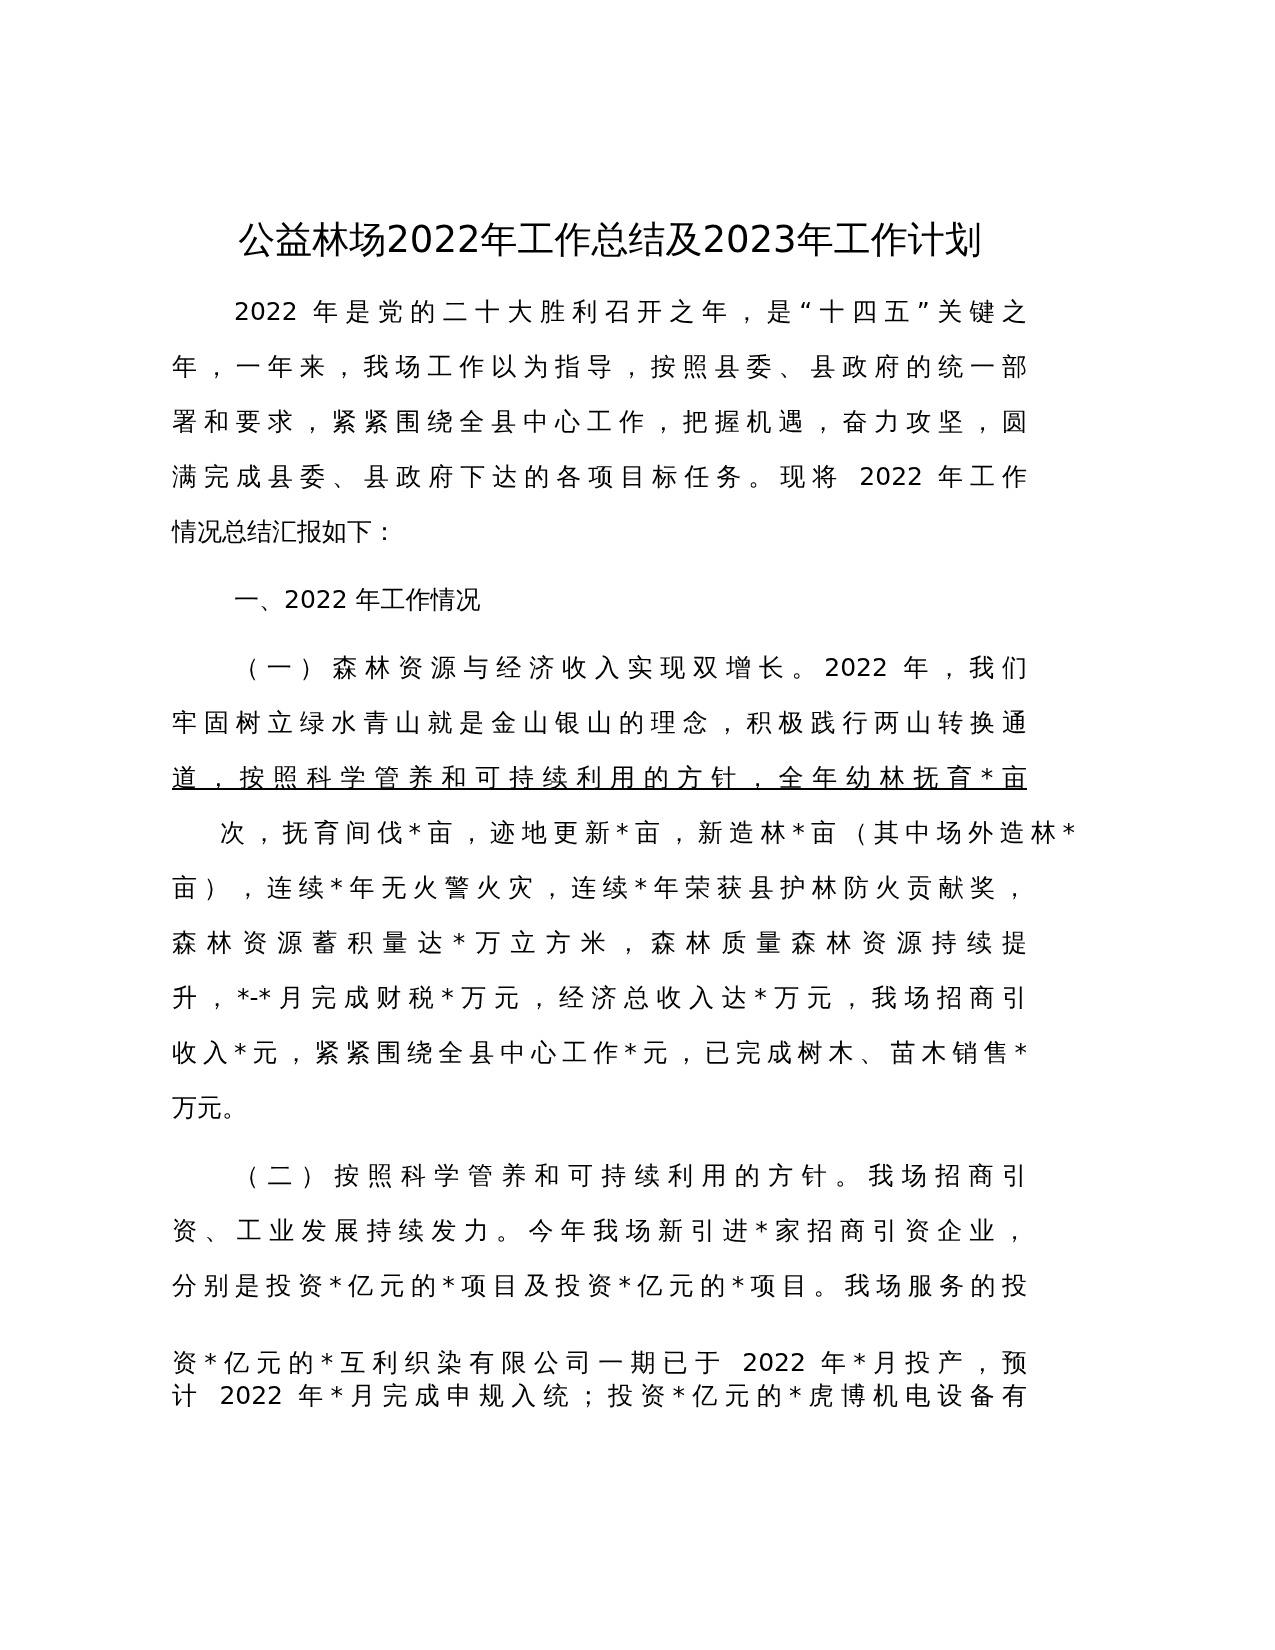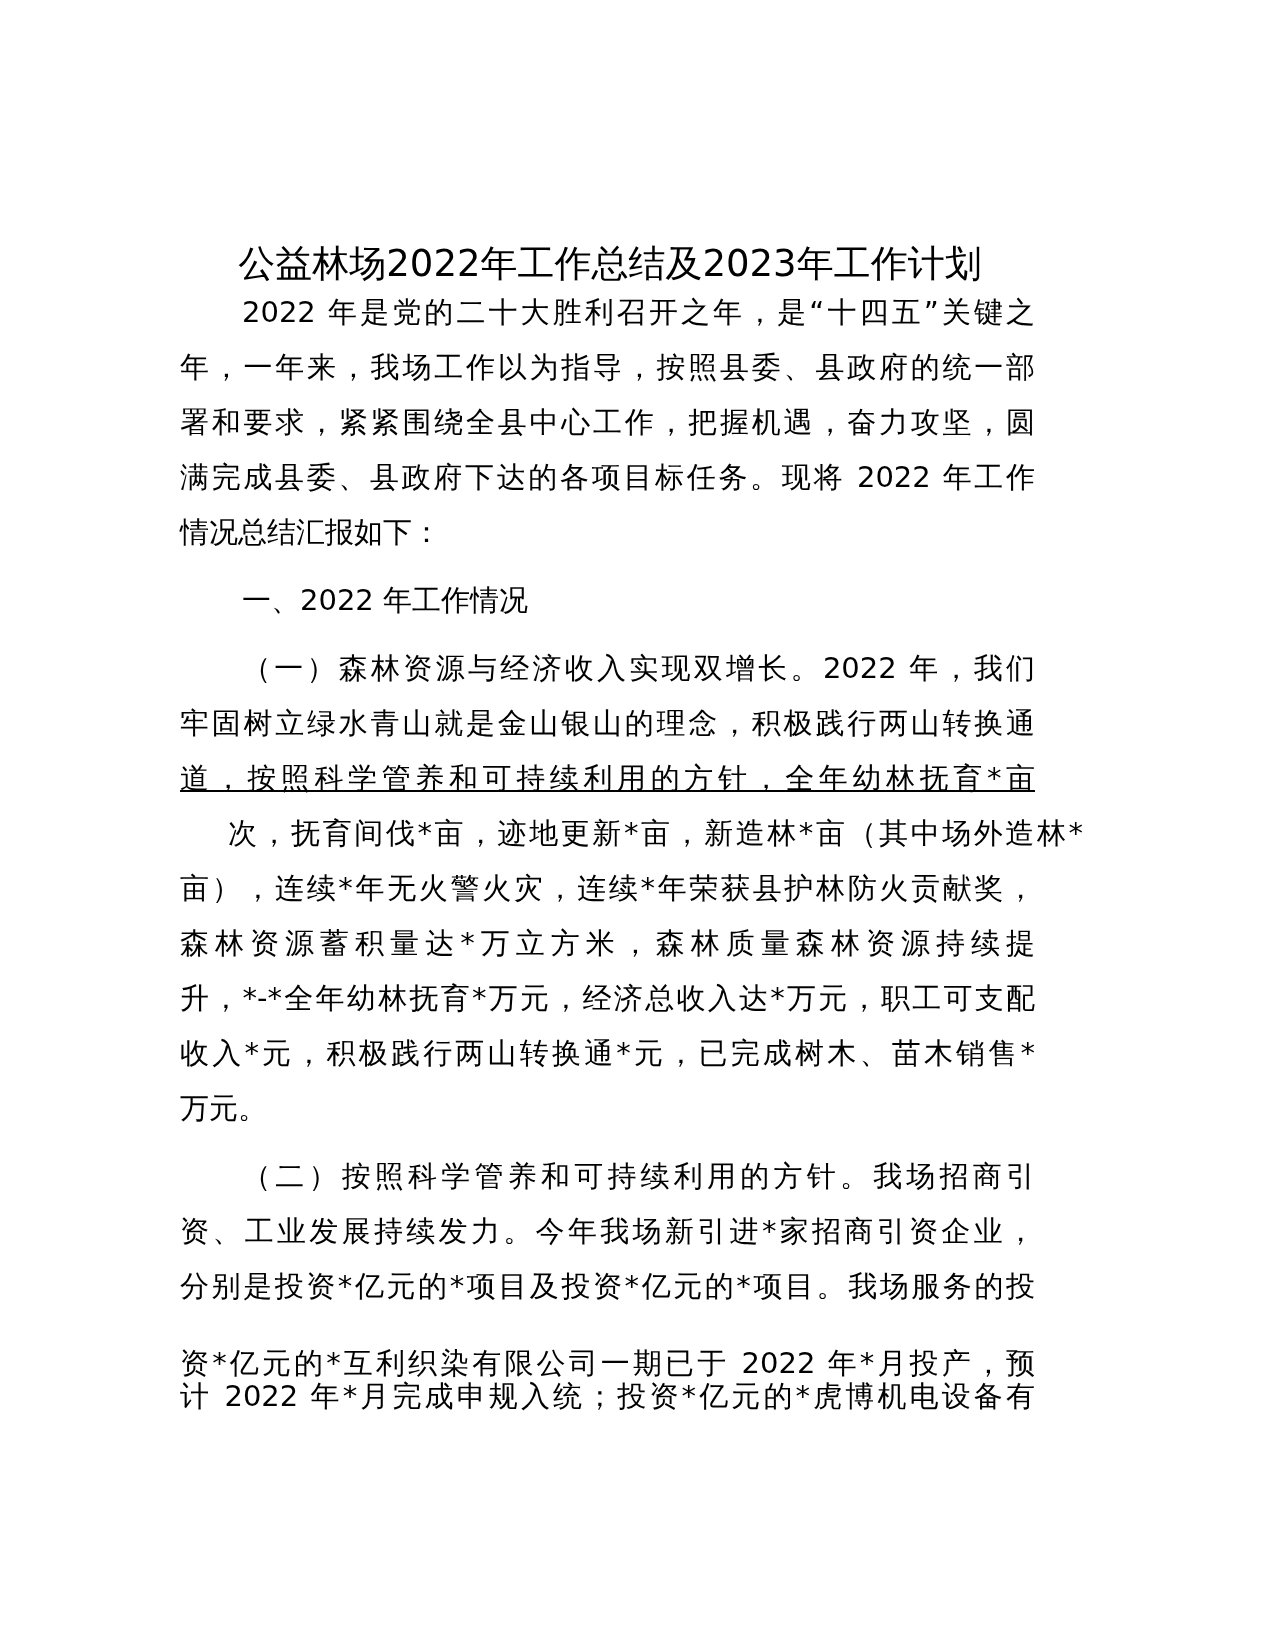--- a/index.html
+++ b/index.html
@@ -33,7 +33,6 @@
       line-height: 56px;
       white-space: nowrap;
       letter-spacing: 0px;
-      margin-top: 24px;
     }
     .line {
       position: absolute;

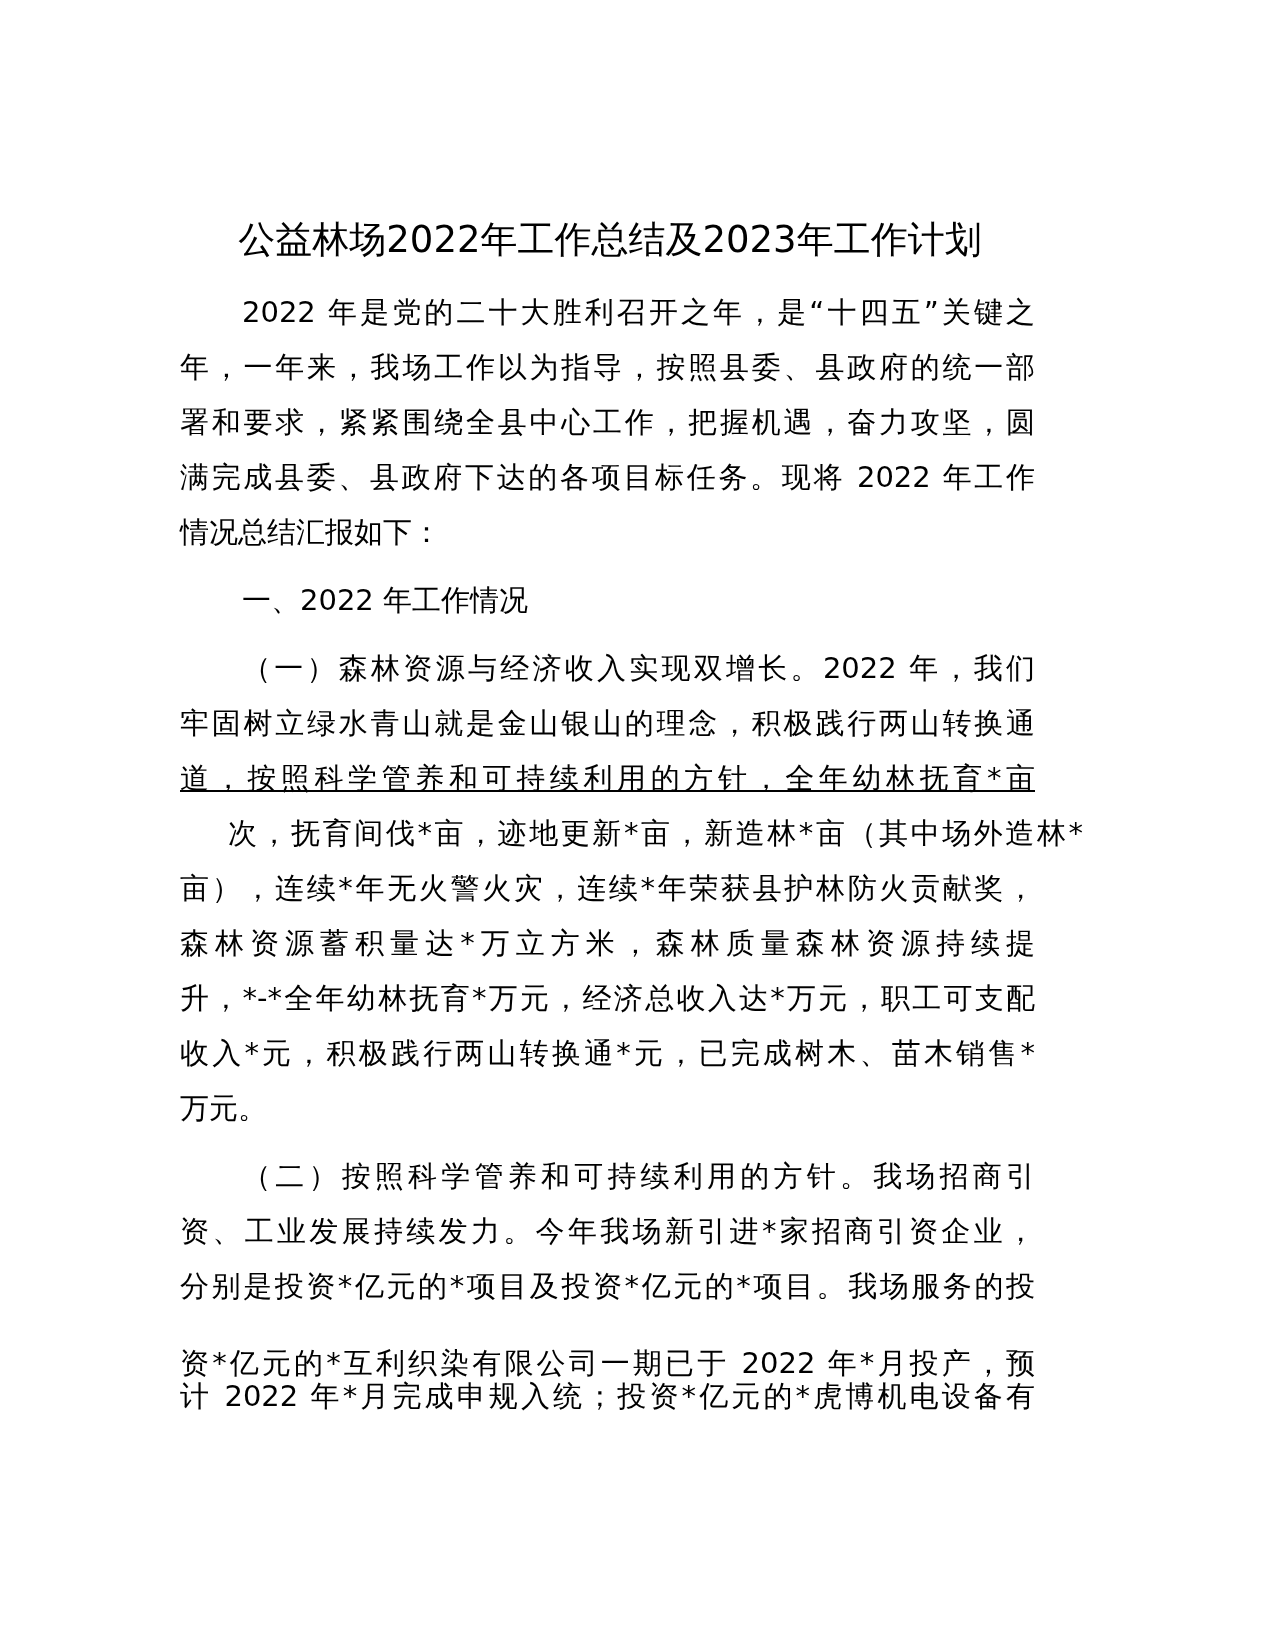--- a/index.html
+++ b/index.html
@@ -36,9 +36,9 @@
     }
     .line {
       position: absolute;
-      left: 180px;
+      left: 172px;
       width: 855px;
-      font-size: 29px;
+      font-size: 25px;
       line-height: 40px;
       white-space: nowrap;
       text-align: justify;

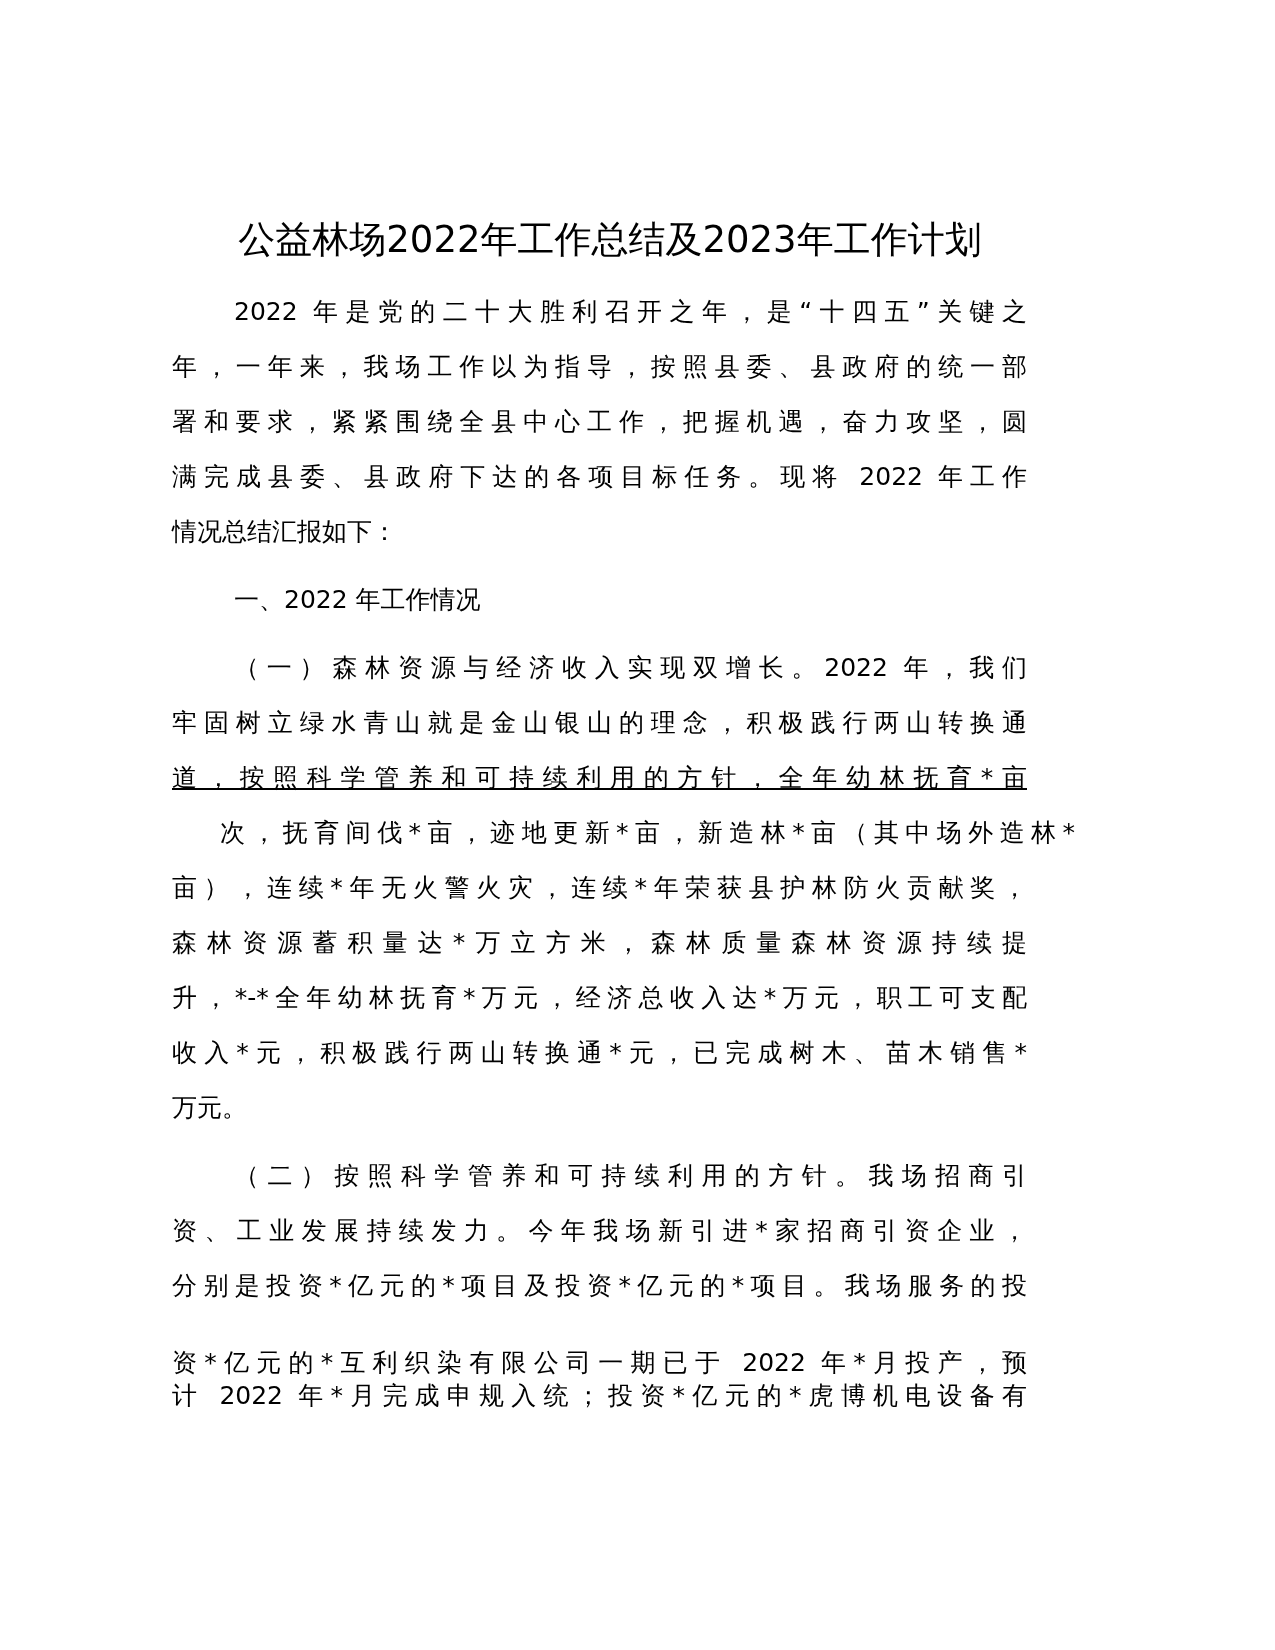--- a/index.html
+++ b/index.html
@@ -78,7 +78,7 @@
     <div class="line" style="top:813px;margin-left:48px;">次，抚育间伐*亩，迹地更新*亩，新造林*亩（其中场外造林*</div>
     <div class="line" style="top:868px;">亩），连续*年无火警火灾，连续*年荣获县护林防火贡献奖，</div>
     <div class="line" style="top:923px;">森林资源蓄积量达*万立方米，森林质量森林资源持续提</div>
-    <div class="line" style="top:978px;">升，*-*全年幼林抚育*万元，经济总收入达*万元，职工可支配</div>
+    <div class="line" style="top:978px;">升，*-*月完成财税*万元，经济总收入达*万元，我场招商引</div>
     <div class="line" style="top:1033px;">收入*元，积极践行两山转换通*元，已完成树木、苗木销售*</div>
     <div class="line last" style="top:1088px;">万元。</div>
   </div>

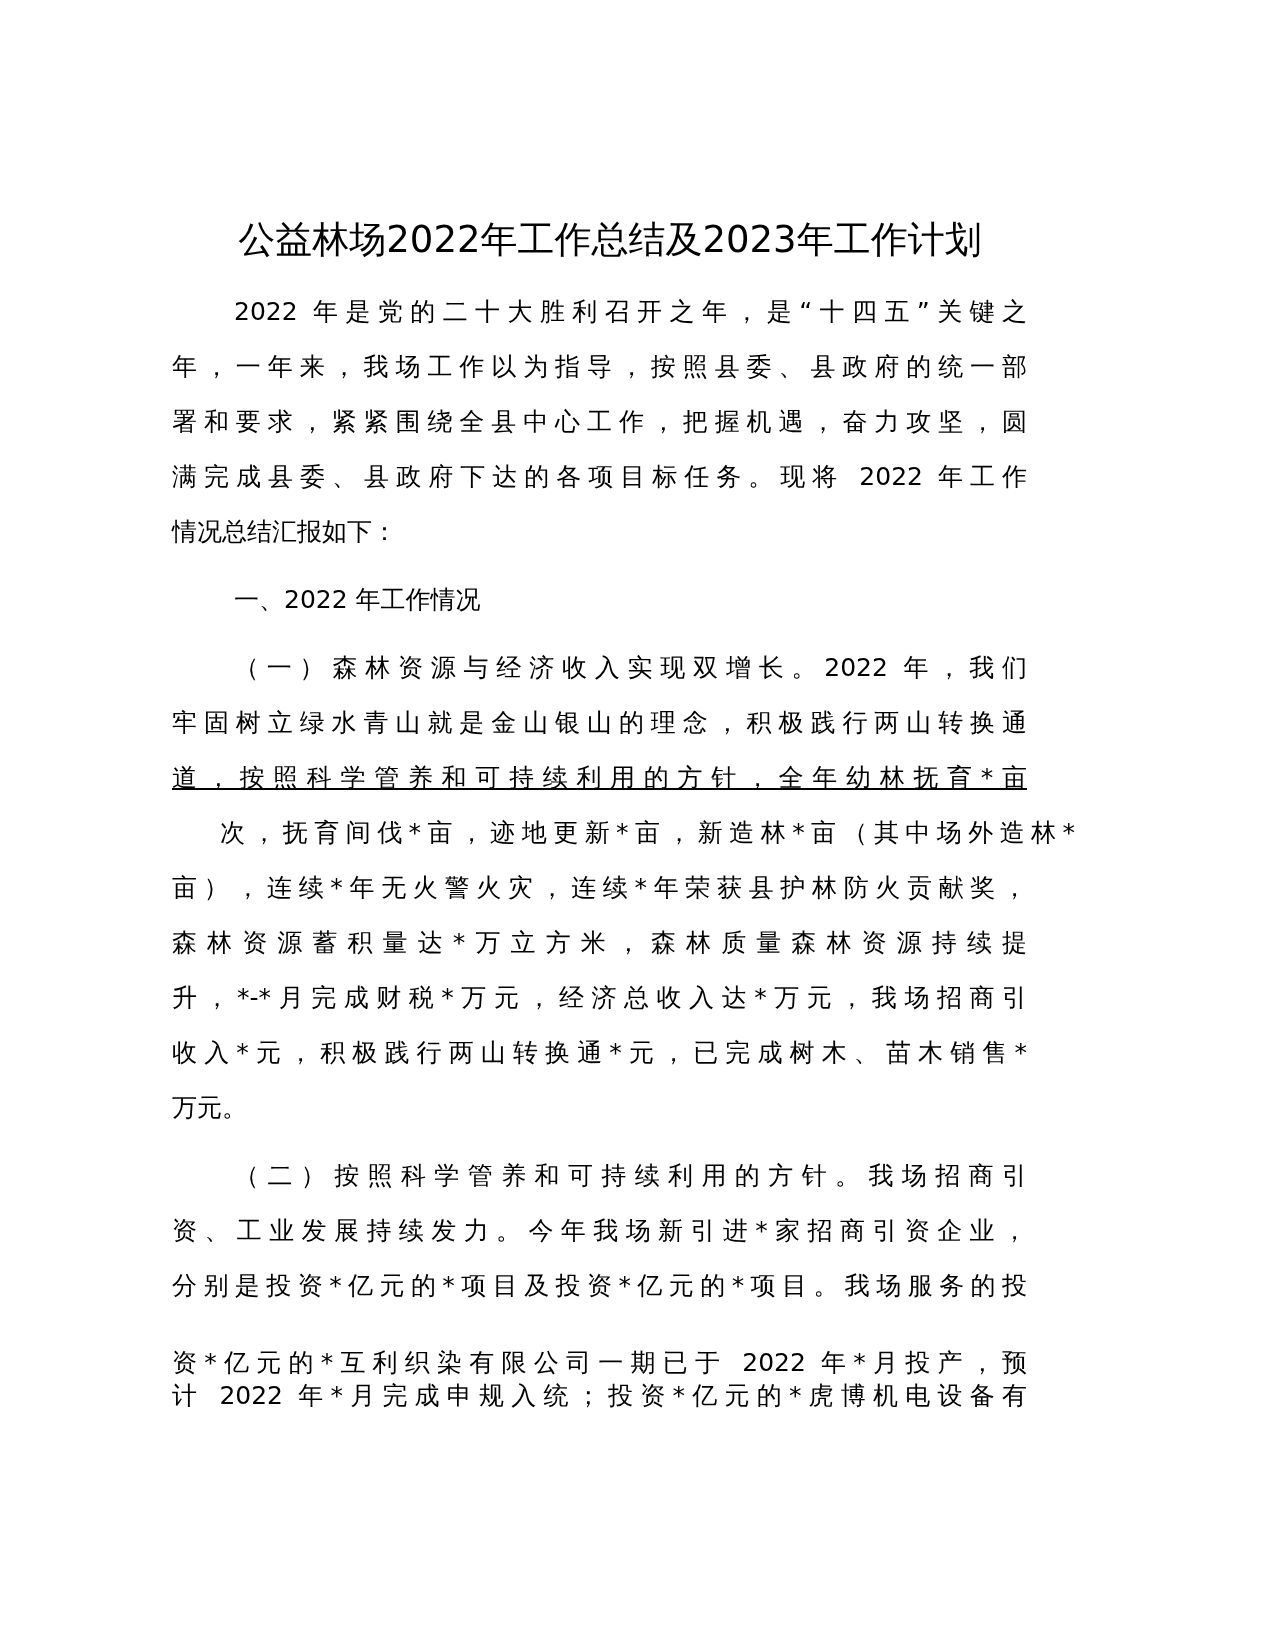--- a/index.html
+++ b/index.html
@@ -79,7 +79,7 @@
     <div class="line" style="top:868px;">亩），连续*年无火警火灾，连续*年荣获县护林防火贡献奖，</div>
     <div class="line" style="top:923px;">森林资源蓄积量达*万立方米，森林质量森林资源持续提</div>
     <div class="line" style="top:978px;">升，*-*月完成财税*万元，经济总收入达*万元，我场招商引</div>
-    <div class="line" style="top:1033px;">收入*元，积极践行两山转换通*元，已完成树木、苗木销售*</div>
+    <div class="line" style="top:1033px;">收入*元，紧紧围绕全县中心工作*元，已完成树木、苗木销售*</div>
     <div class="line last" style="top:1088px;">万元。</div>
   </div>
 

